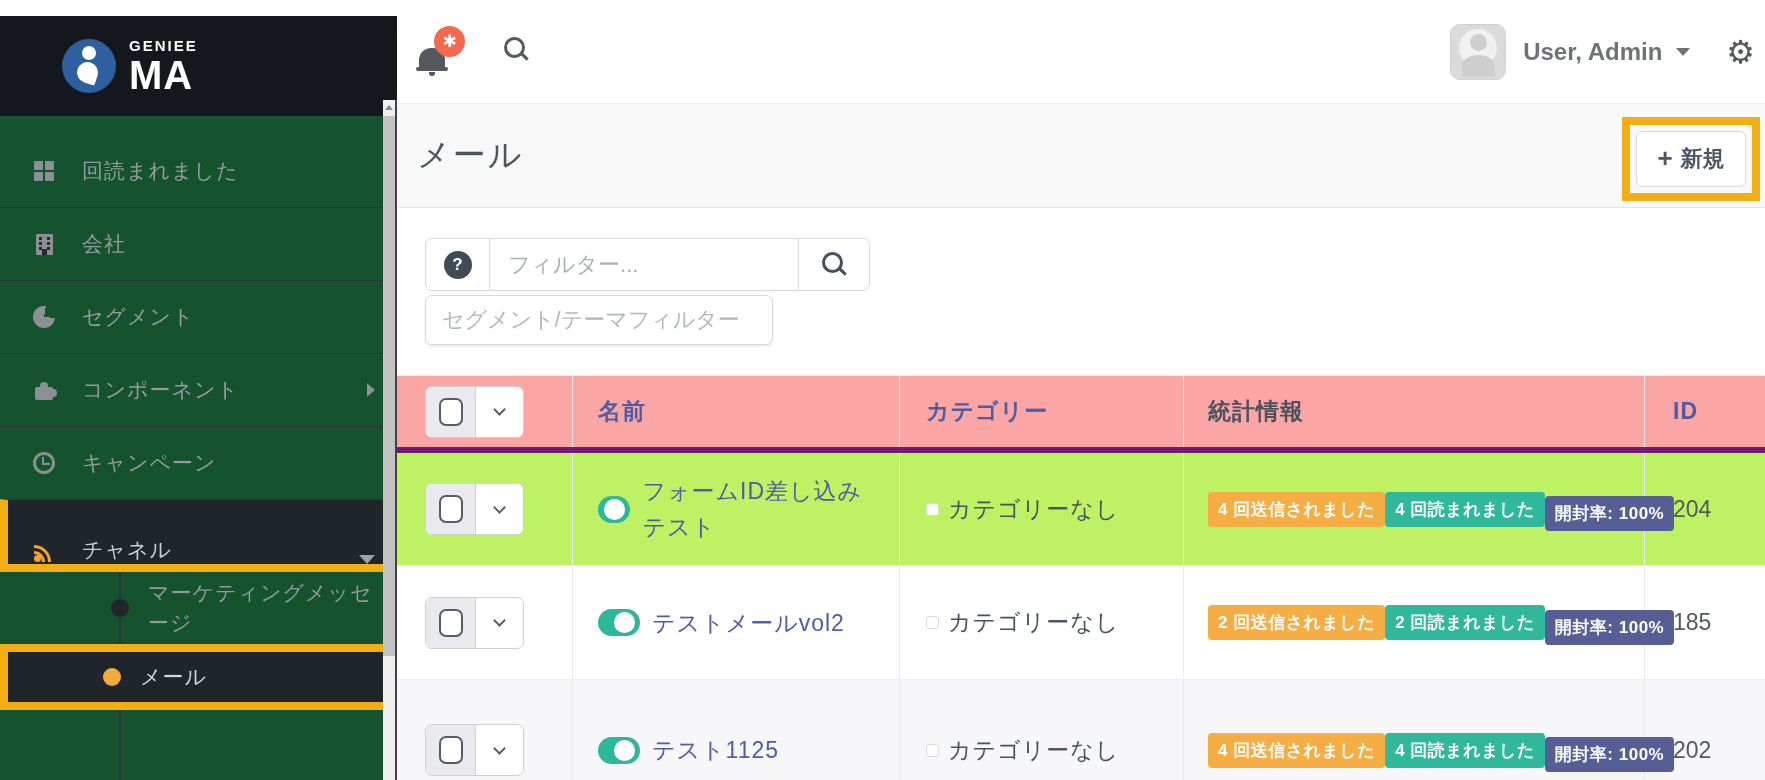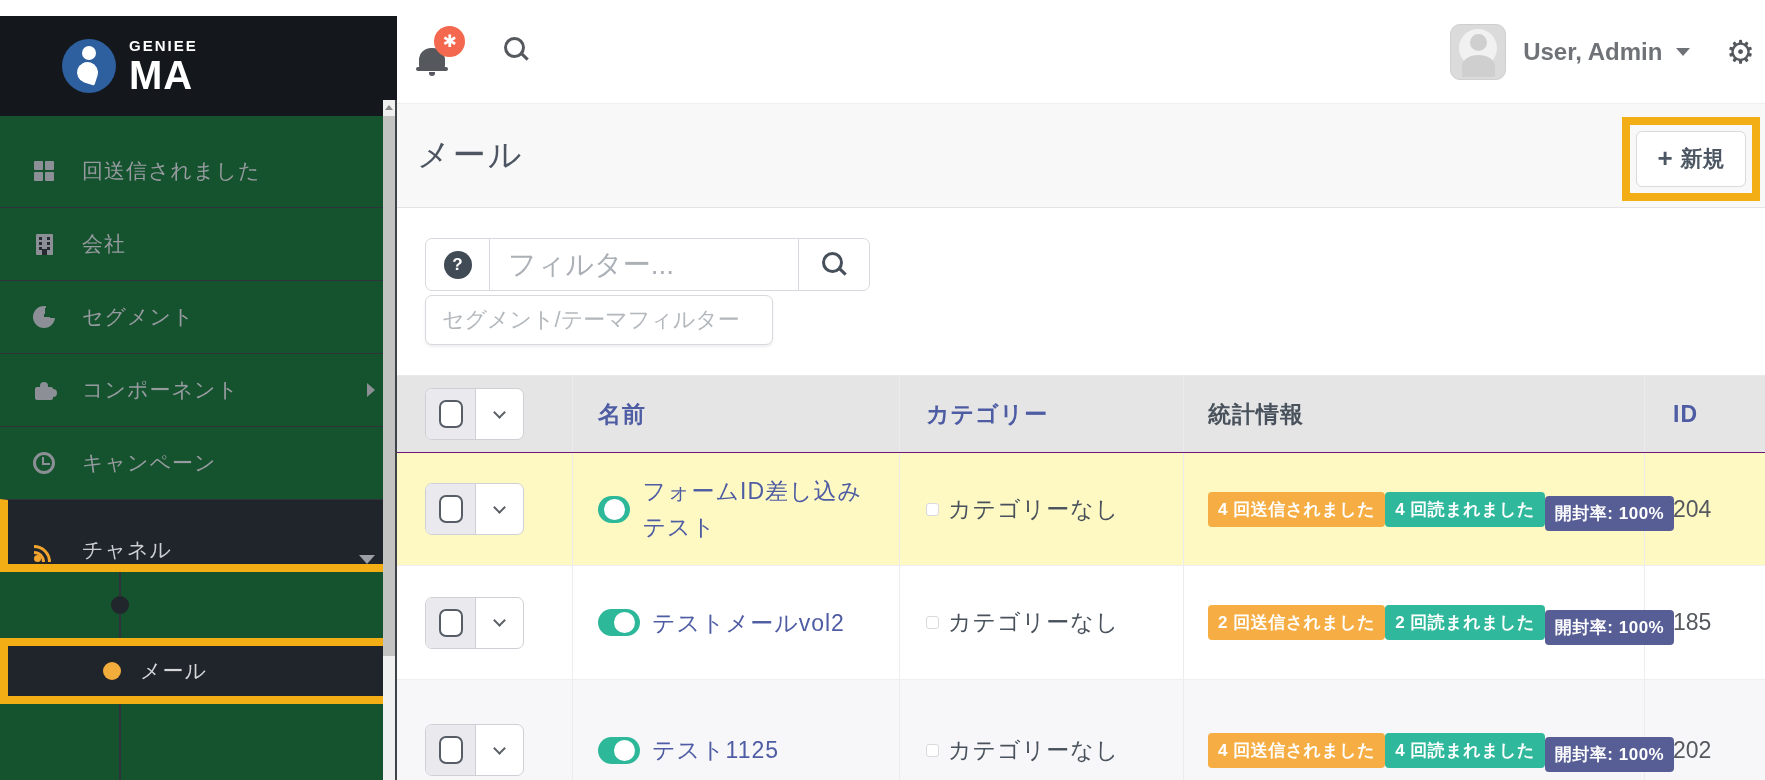--- a/index.html
+++ b/index.html
@@ -195,7 +195,7 @@
         <span class="nicon">
             <span class="icon-grid"></span>
           </span>
-        <span>回送信されました</span>
+        <span>回読まれました</span>
       </div>
       <div class="nav-item">
         <span class="nicon">

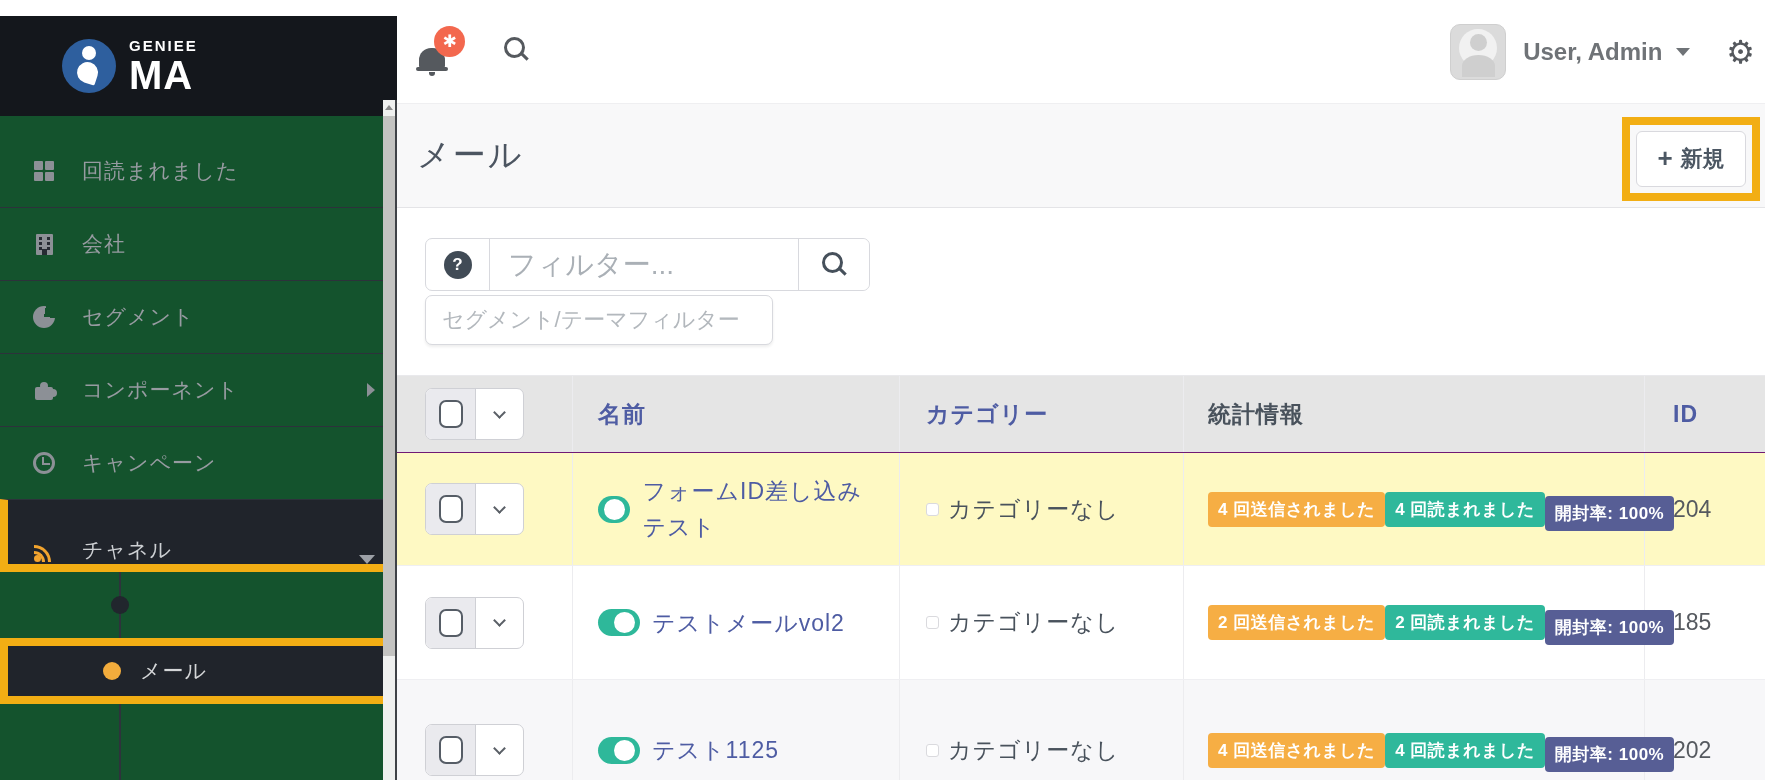--- a/index.html
+++ b/index.html
@@ -118,7 +118,7 @@
   .help-circle{width:28px;height:28px;border-radius:50%;background:#414B56;color:#fff;font-size:17px;font-weight:bold;
        display:flex;align-items:center;justify-content:center;}
   .help-circle i{font-style:normal;}
-  .filter-input{flex:1;border:none;outline:none;font-family:inherit;font-size:28px;color:#49525C;padding:0 18px;min-width:0;}
+  .filter-input{flex:1;border:none;outline:none;font-family:inherit;font-size:22px;color:#49525C;padding:0 18px;min-width:0;}
   .filter-input::placeholder{color:#AAB0B6;}
   .search-seg{width:71px;background:#fff;border:none;border-left:1px solid #D8D9DE;border-radius:0 7px 7px 0;
        display:flex;align-items:center;justify-content:center;cursor:pointer;}

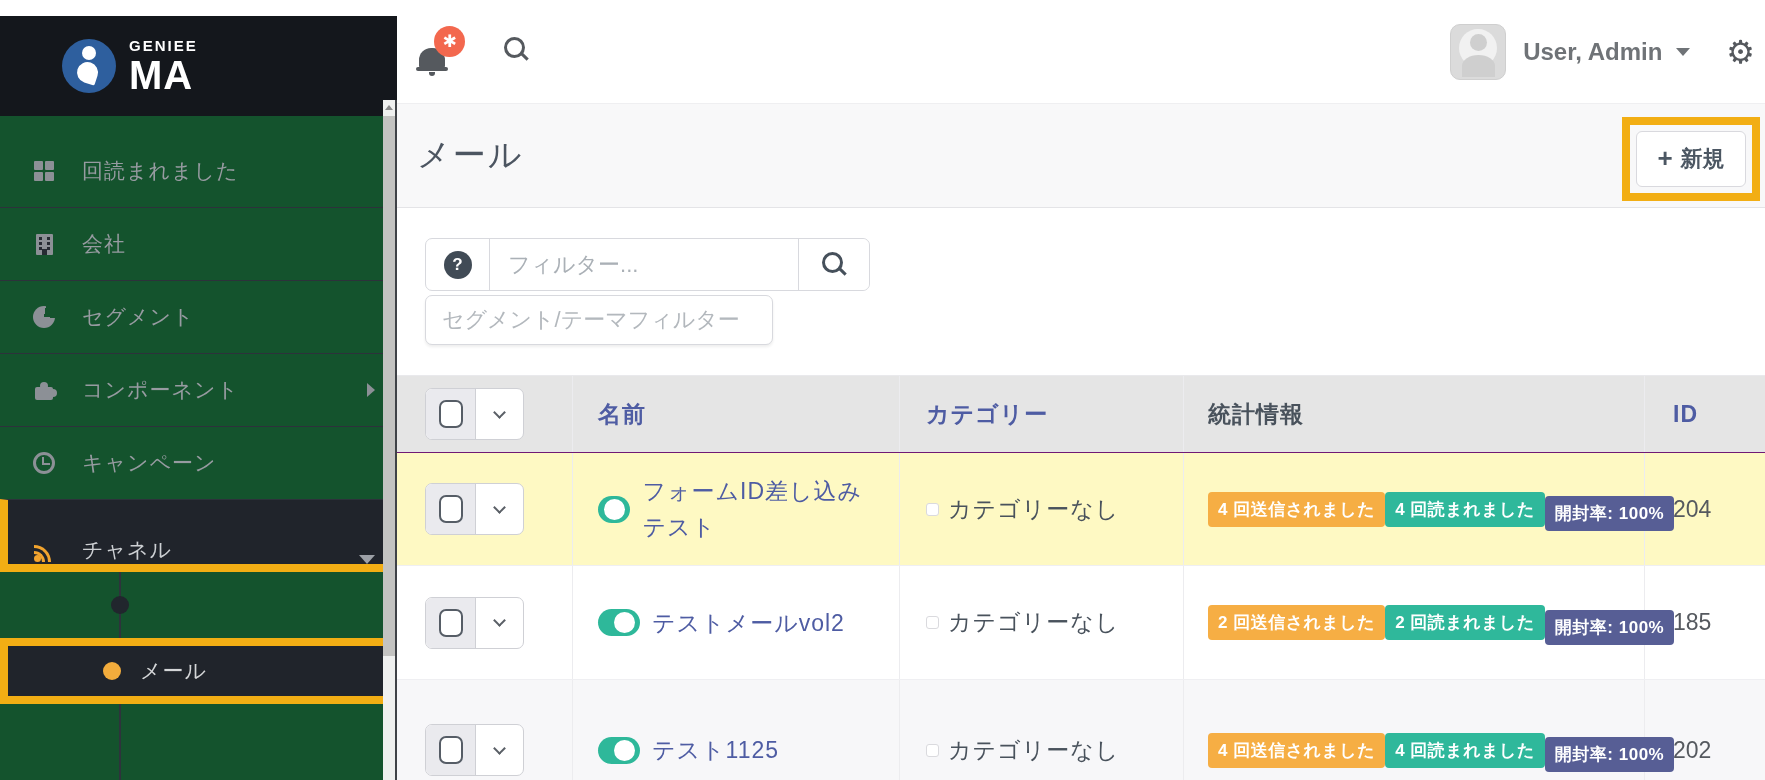--- a/index.html
+++ b/index.html
@@ -134,7 +134,7 @@
   .tr{display:grid;grid-template-columns:176px 327px 284px 461px 120px;align-items:center;}
   .tr > .td{height:100%;display:flex;align-items:center;border-right:1px solid #ECECEF;}
   .tr > .td:last-child{border-right:none;}
-  .thead{height:77px;background:#e5e5e5;border-bottom:1px solid #701a75;}
+  .thead{height:77px;background:#fca5a5;border-bottom:6px solid #701a75;}
   .row{border-bottom:1px solid #EFEFF2;}
   .row-0{height:113px;background:#fef9c3;}
   .row-1{height:114px;background:#fff;}

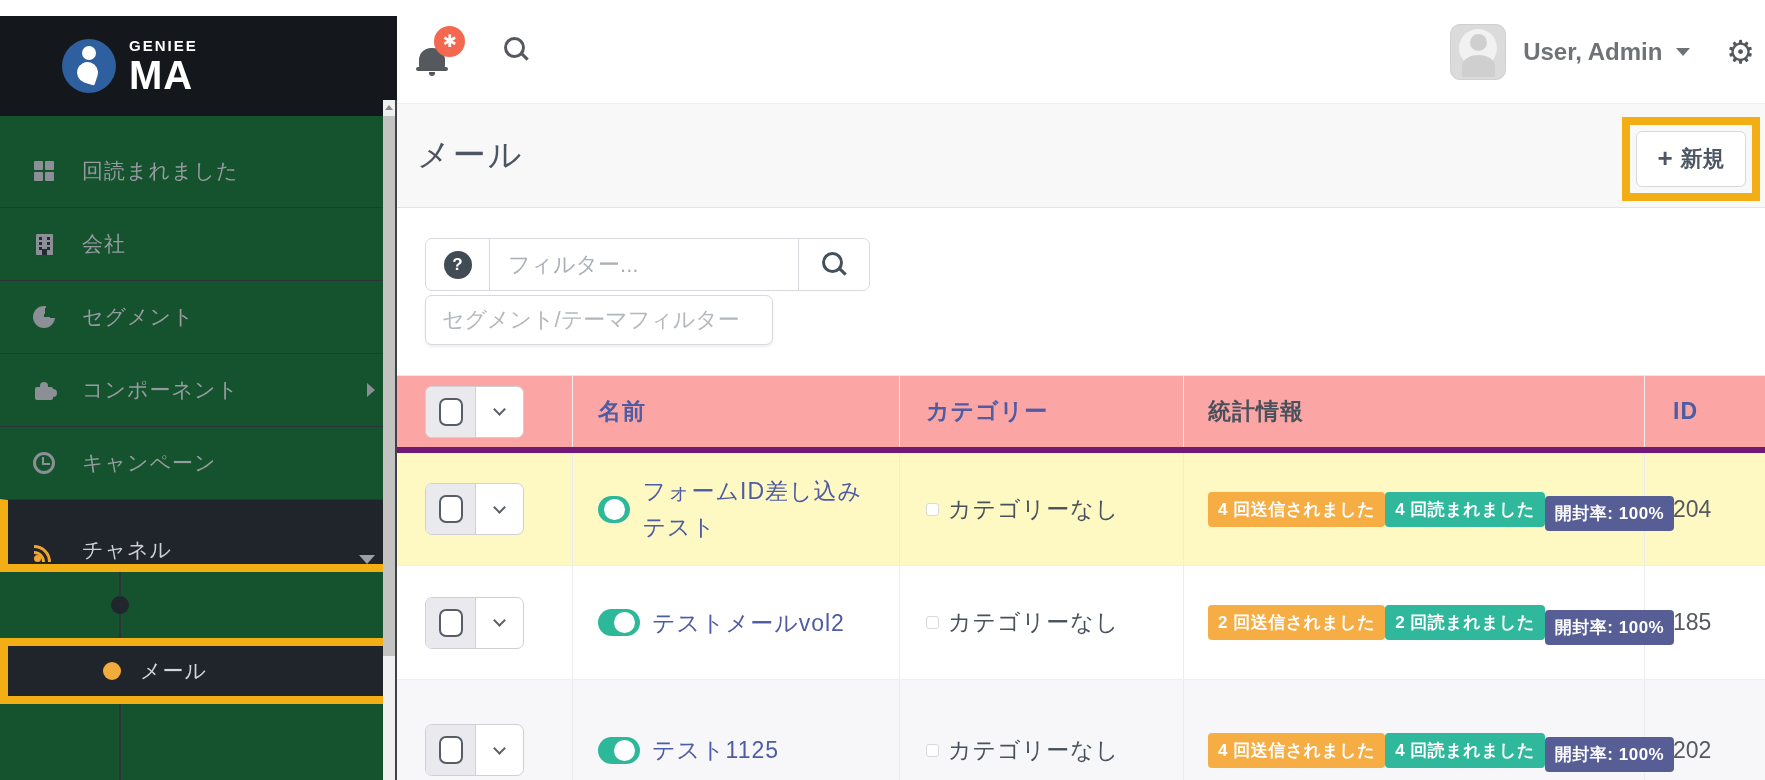--- a/index.html
+++ b/index.html
@@ -136,7 +136,7 @@
   .tr > .td:last-child{border-right:none;}
   .thead{height:77px;background:#fca5a5;border-bottom:6px solid #701a75;}
   .row{border-bottom:1px solid #EFEFF2;}
-  .row-0{height:113px;background:#fef9c3;}
+  .row-0{height:113px;background:#bef264;}
   .row-1{height:114px;background:#fff;}
   .row-2{height:141px;background:#F7F7F9;}
 

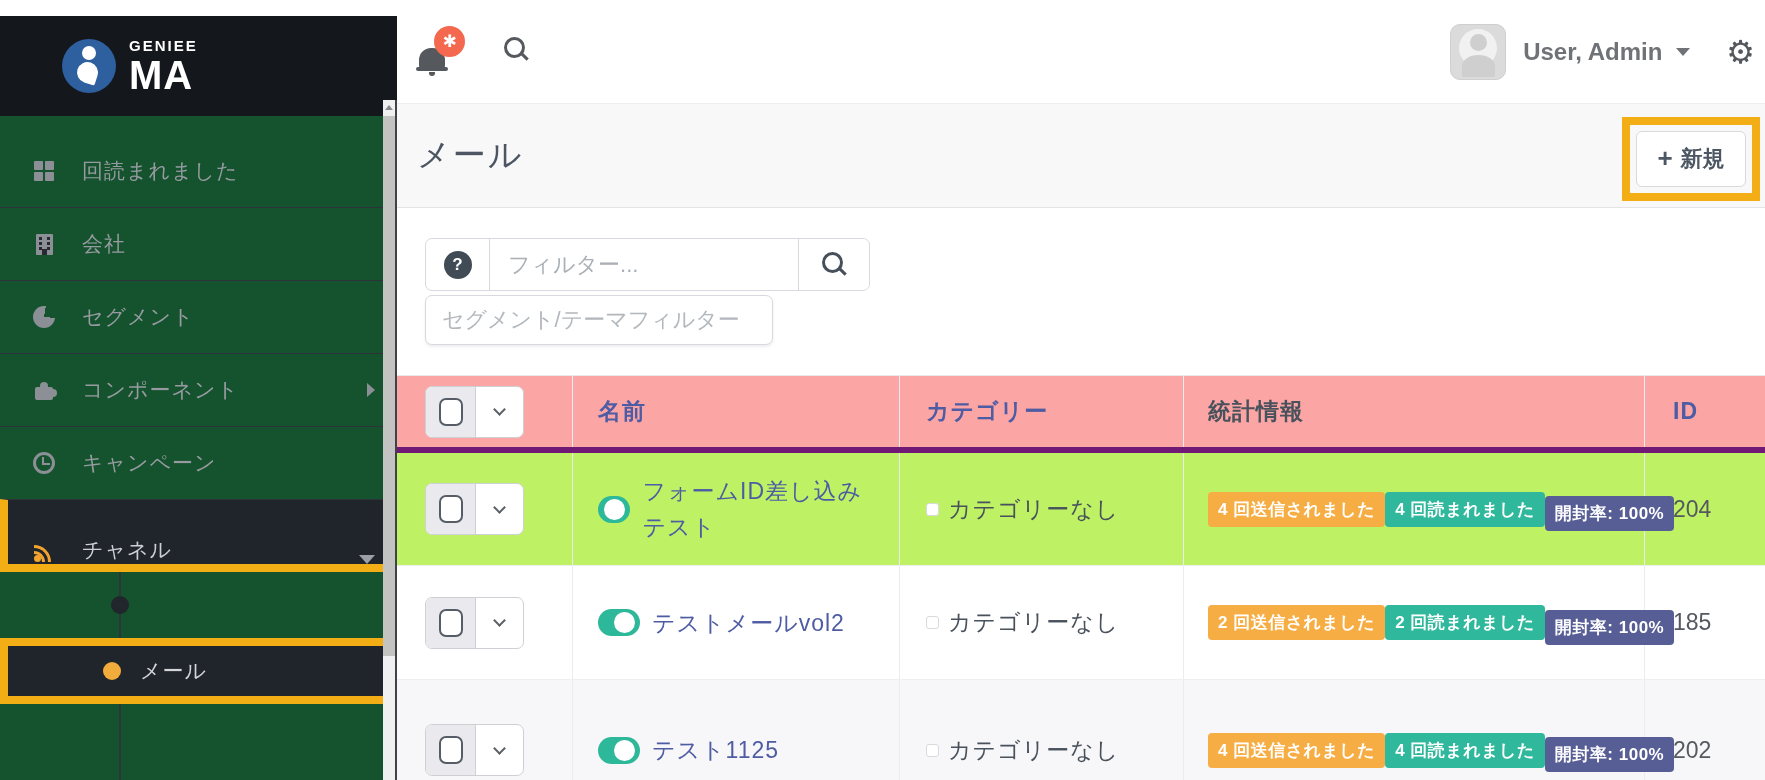--- a/index.html
+++ b/index.html
@@ -236,6 +236,7 @@
         <span class="timeline"></span>
         <div class="sub-item">
           <span class="dot"></span>
+          <span class="sub-label">マーケティングメッセージ</span>
         </div>
         <div class="sub-item mail hl">
           <span class="dot"></span>

